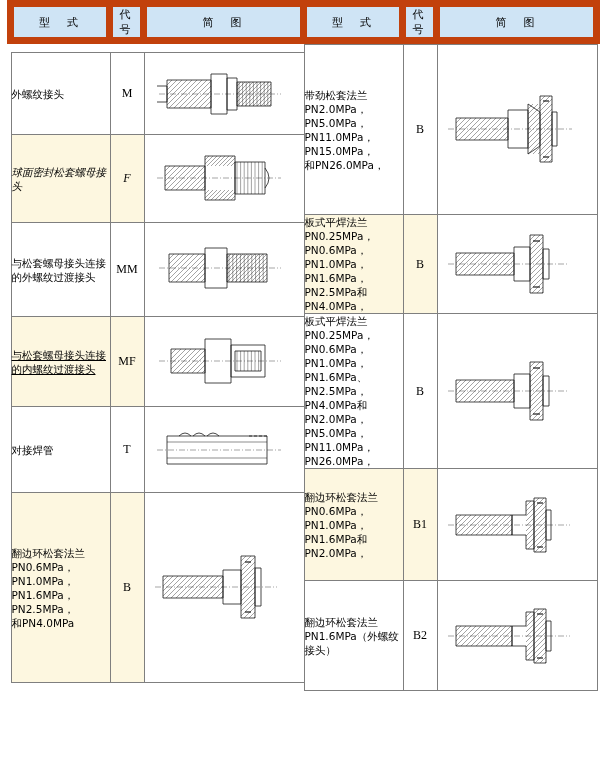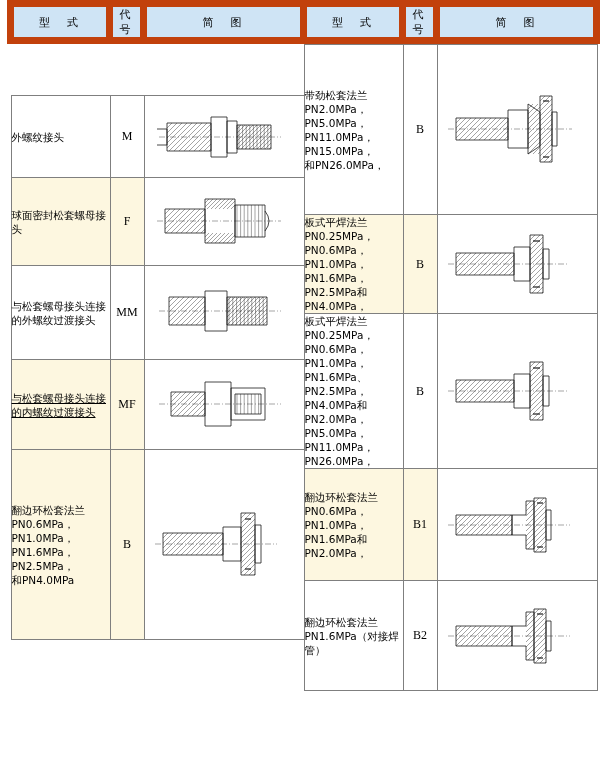--- a/index.html
+++ b/index.html
@@ -133,7 +133,7 @@
                     </svg>
                   </td>
                 </tr>
-                <tr style="height: 88px;">
+                <tr style="height: 88px; font-style: italic;">
                   <td class="cell-name yellow" style="border: 1px solid rgb(127, 127, 127);">
                     <div>球面密封松套螺母接头</div>
                   </td>

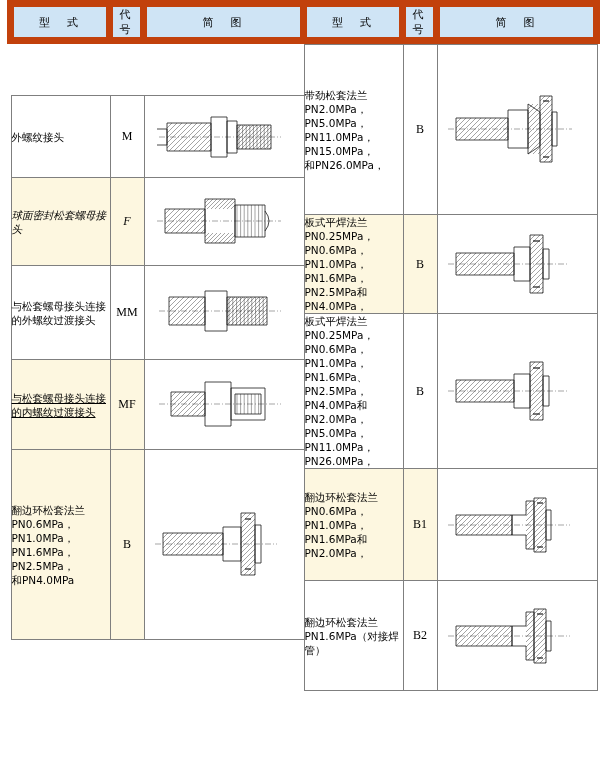--- a/index.html
+++ b/index.html
@@ -277,6 +277,23 @@
                     </svg>
                   </td>
                 </tr>
+                <tr style="height: 86px;">
+                  <td class="cell-name white" style="border: 1px solid rgb(127, 127, 127);">
+                    <div>对接焊管</div>
+                  </td>
+                  <td class="cell-code white" style="border: 1px solid rgb(127, 127, 127);">T</td>
+                  <td class="cell-fig white" style="border: 1px solid rgb(127, 127, 127);">
+                    <svg class="fig" width="150" height="80" viewBox="0 0 150 80" xmlns="http://www.w3.org/2000/svg">
+                      <g fill="none" stroke="#1a1a1a" stroke-width="0.8" stroke-linejoin="round">
+                        <path d="M18 26 h100 v28 h-100 z"></path>
+                        <path d="M18 32 h100 M18 48 h100" stroke-width="0.5"></path>
+                        <path d="M30 26 q6 -6 12 0 M44 26 q6 -6 12 0 M58 26 q6 -6 12 0"></path>
+                        <line x1="100" y1="26" x2="118" y2="26" stroke-dasharray="3 2"></line>
+                        <line x1="8" y1="40" x2="132" y2="40" stroke-dasharray="6 2 1 2" stroke-width="0.4"></line>
+                      </g>
+                    </svg>
+                  </td>
+                </tr>
                 <tr style="height: 190px;">
                   <td class="cell-name yellow" style="border: 1px solid rgb(127, 127, 127);">
                     <div>翻边环松套法兰</div>

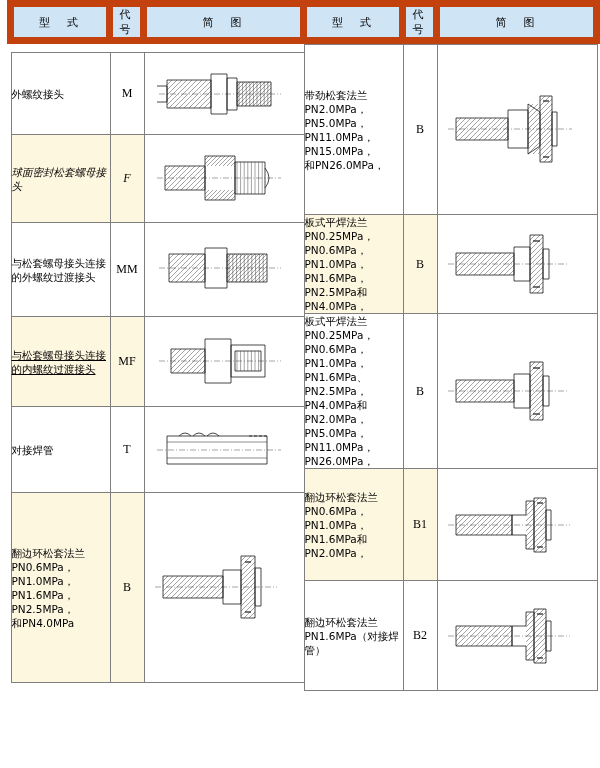--- a/index.html
+++ b/index.html
@@ -589,7 +589,7 @@
                 <tr style="height: 110px;">
                   <td class="cell-name white" style="border: 1px solid rgb(127, 127, 127);">
                     <div>翻边环松套法兰</div>
-                    <div>PN1.6MPa（对接焊管）</div>
+                    <div>PN1.6MPa（外螺纹接头）</div>
                   </td>
                   <td class="cell-code white" style="border: 1px solid rgb(127, 127, 127);">B2</td>
                   <td class="cell-fig white" style="border: 1px solid rgb(127, 127, 127);">

